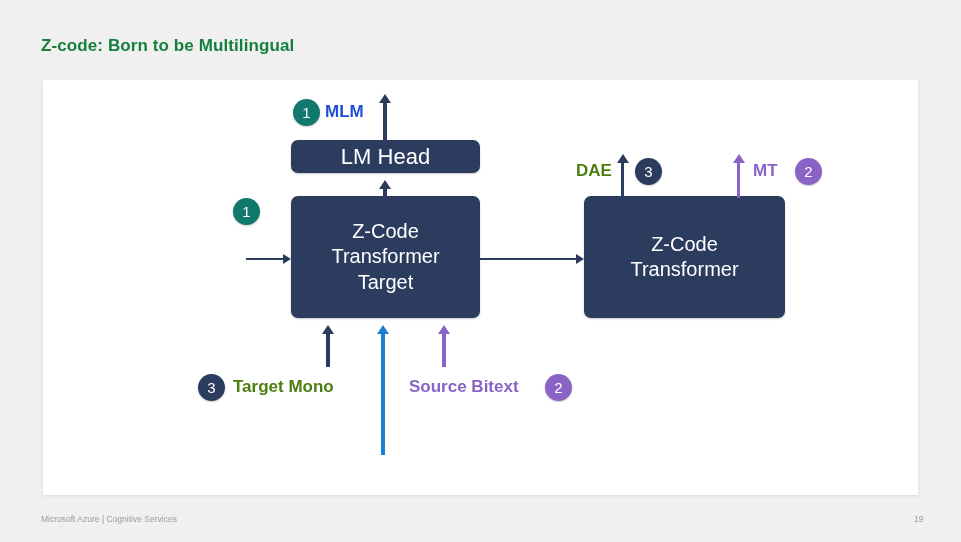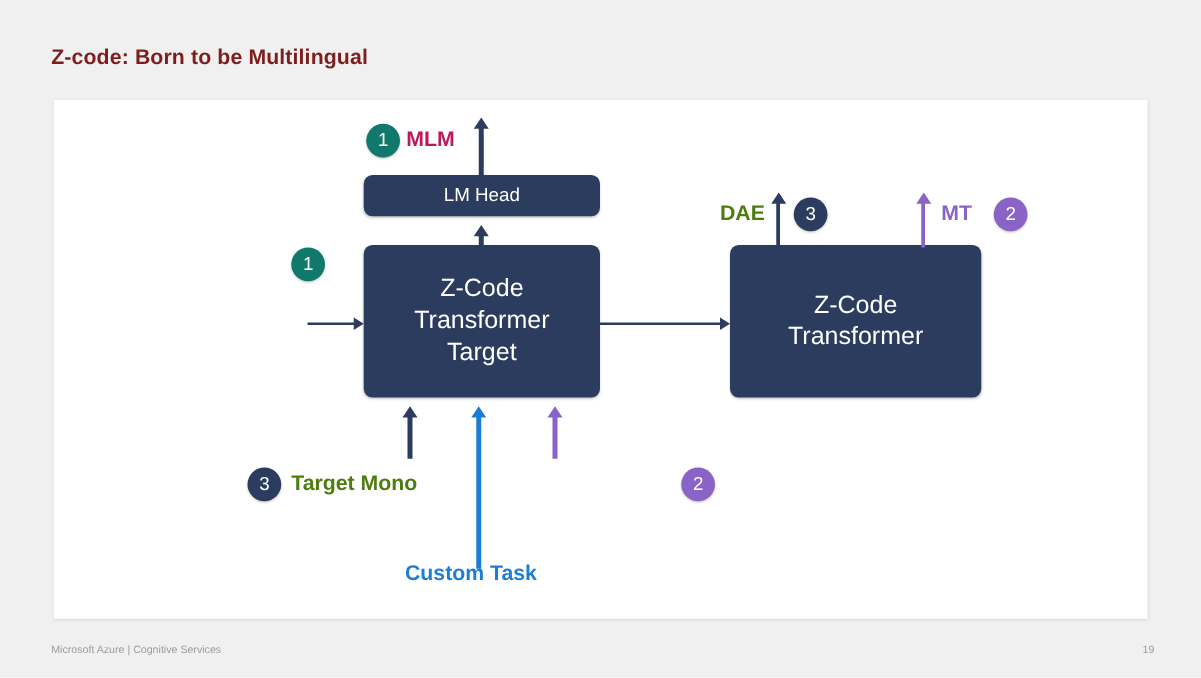--- a/index.html
+++ b/index.html
@@ -24,7 +24,7 @@
     top: 36px;
     font-size: 17px;
     font-weight: bold;
-    color: #7f1d1d;
+    color: #15803d;
     letter-spacing: 0.1px;
     white-space: nowrap;
   }

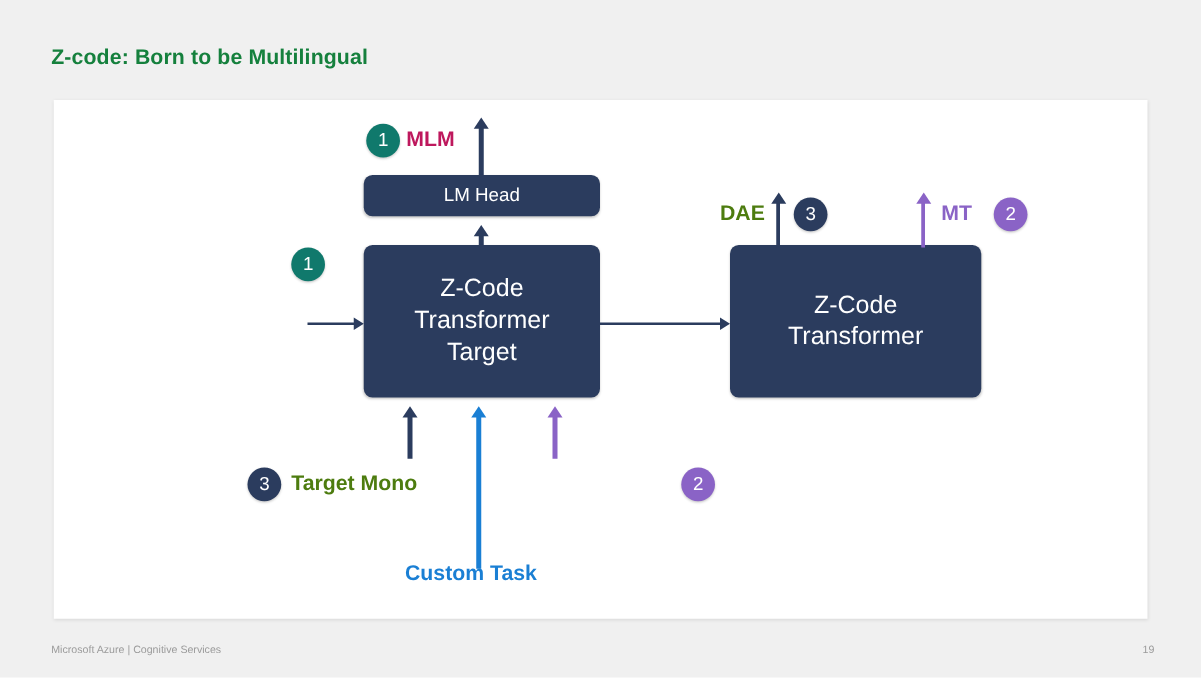--- a/index.html
+++ b/index.html
@@ -115,7 +115,7 @@
     font-weight: bold;
     white-space: nowrap;
   }
-  .lbl-teal { color: #be185d; }
+  .lbl-teal { color: #1d4ed8; }
   .lbl-navy { color: #4d7c0f; }
   .lbl-purple { color: #8a63c6; }
   .lbl-blue { color: #1a7fd4; }

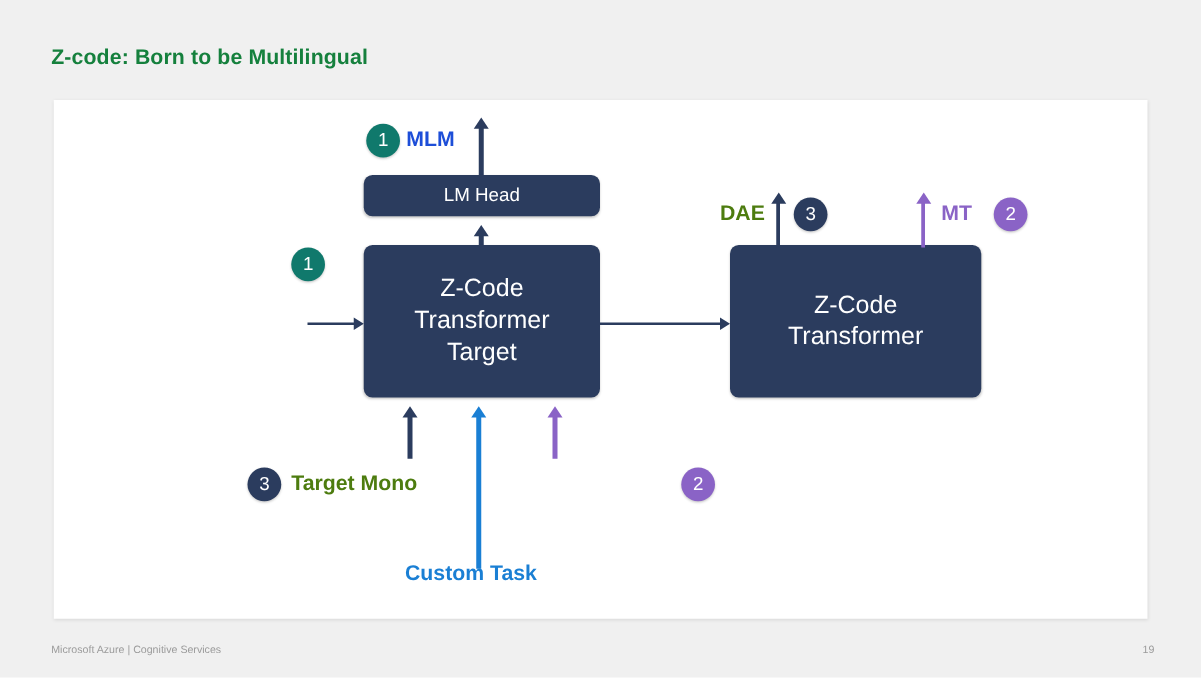--- a/index.html
+++ b/index.html
@@ -73,7 +73,7 @@
     top: 140px;
     width: 189px;
     height: 33px;
-    font-size: 15px;
+    font-size: 22px;
   }
   .box-encoder {
     left: 291px;

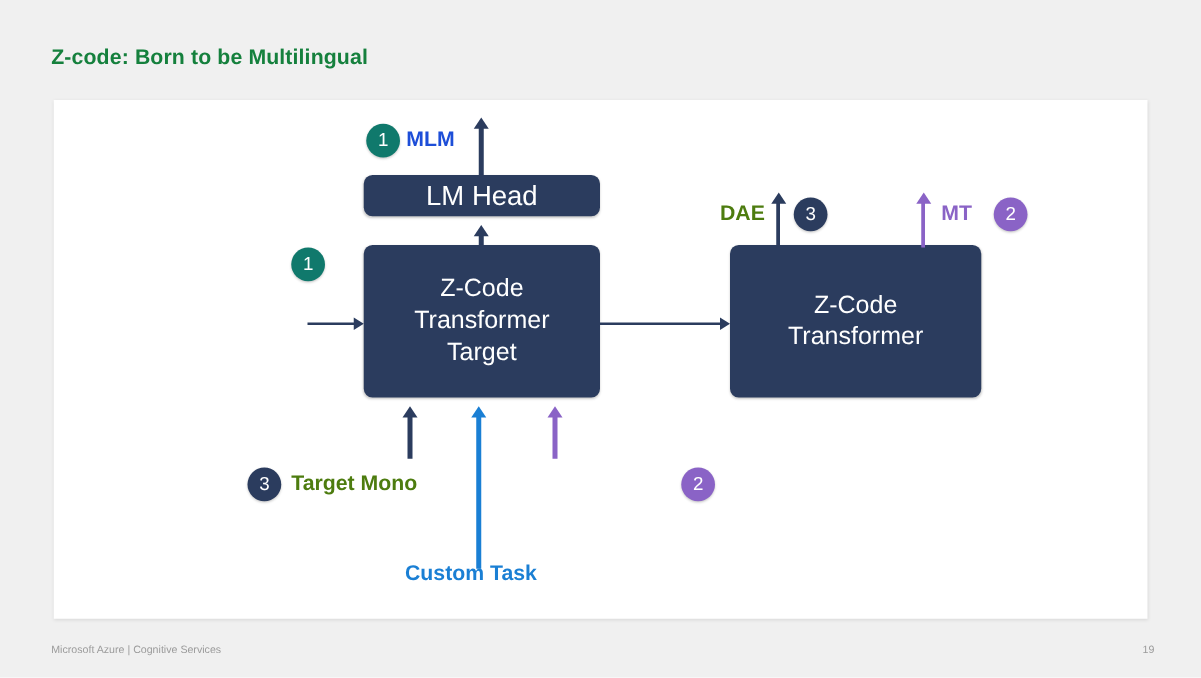--- a/index.html
+++ b/index.html
@@ -229,6 +229,7 @@
       <div class="shaft-v" style="left:399px; top:253px; width:4px; height:34px;"></div>
       <div class="head-up" style="left:395px; top:245px;"></div>
     </div>
+    <div class="flow-label lbl-purple" style="left:366px; top:297px;">Source Bitext</div>
     <div class="badge badge-purple" style="left:502px; top:294px;">2</div>
 
   </div>

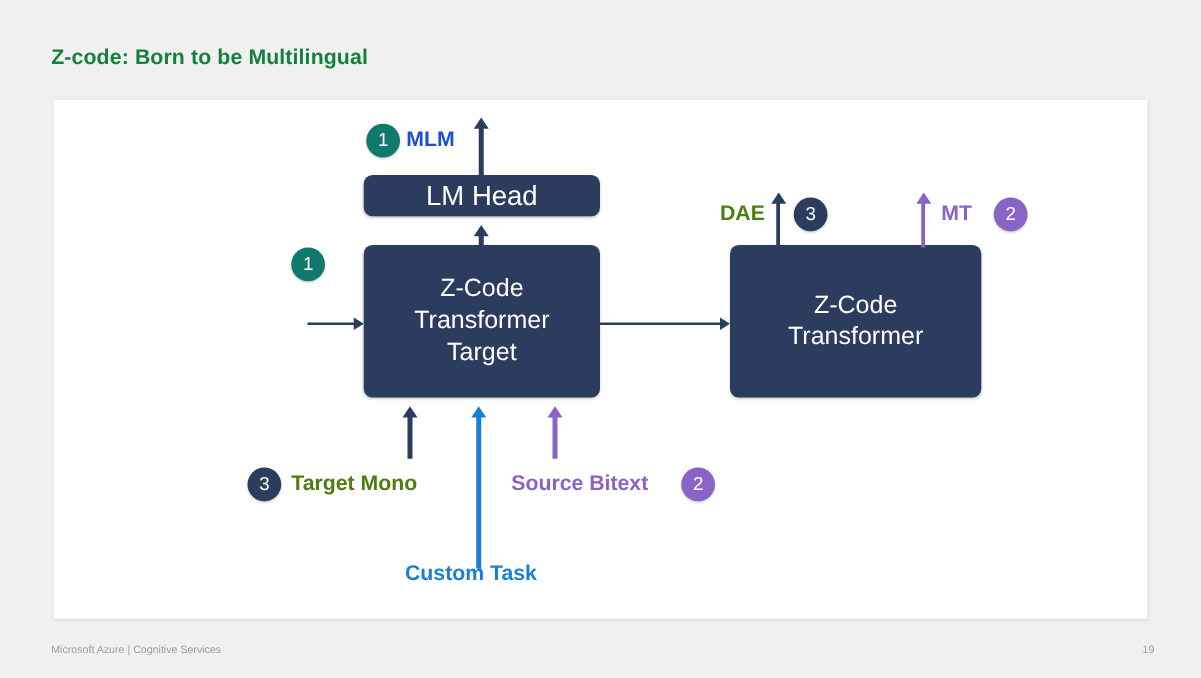--- a/index.html
+++ b/index.html
@@ -223,7 +223,6 @@
       <div class="shaft-v" style="left:338px; top:253px; width:4px; height:122px;"></div>
       <div class="head-up" style="left:334px; top:245px;"></div>
     </div>
-    <div class="flow-label lbl-blue" style="left:281px; top:369px;">Custom Task</div>
 
     <div class="arrow a-purple">
       <div class="shaft-v" style="left:399px; top:253px; width:4px; height:34px;"></div>

